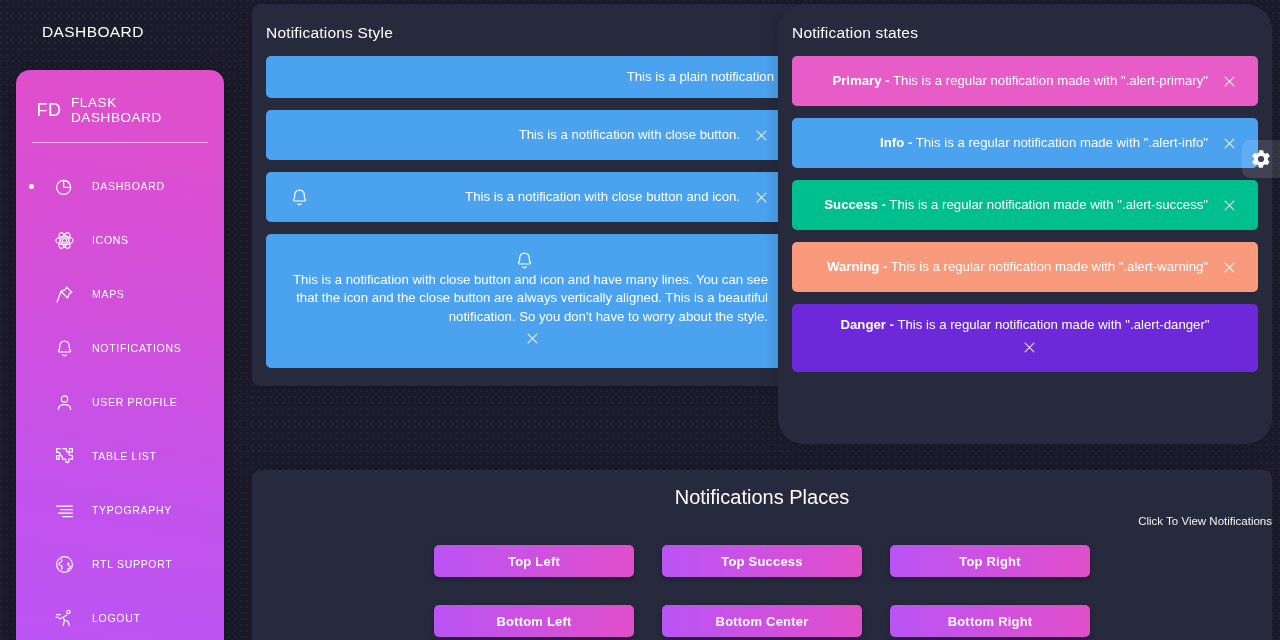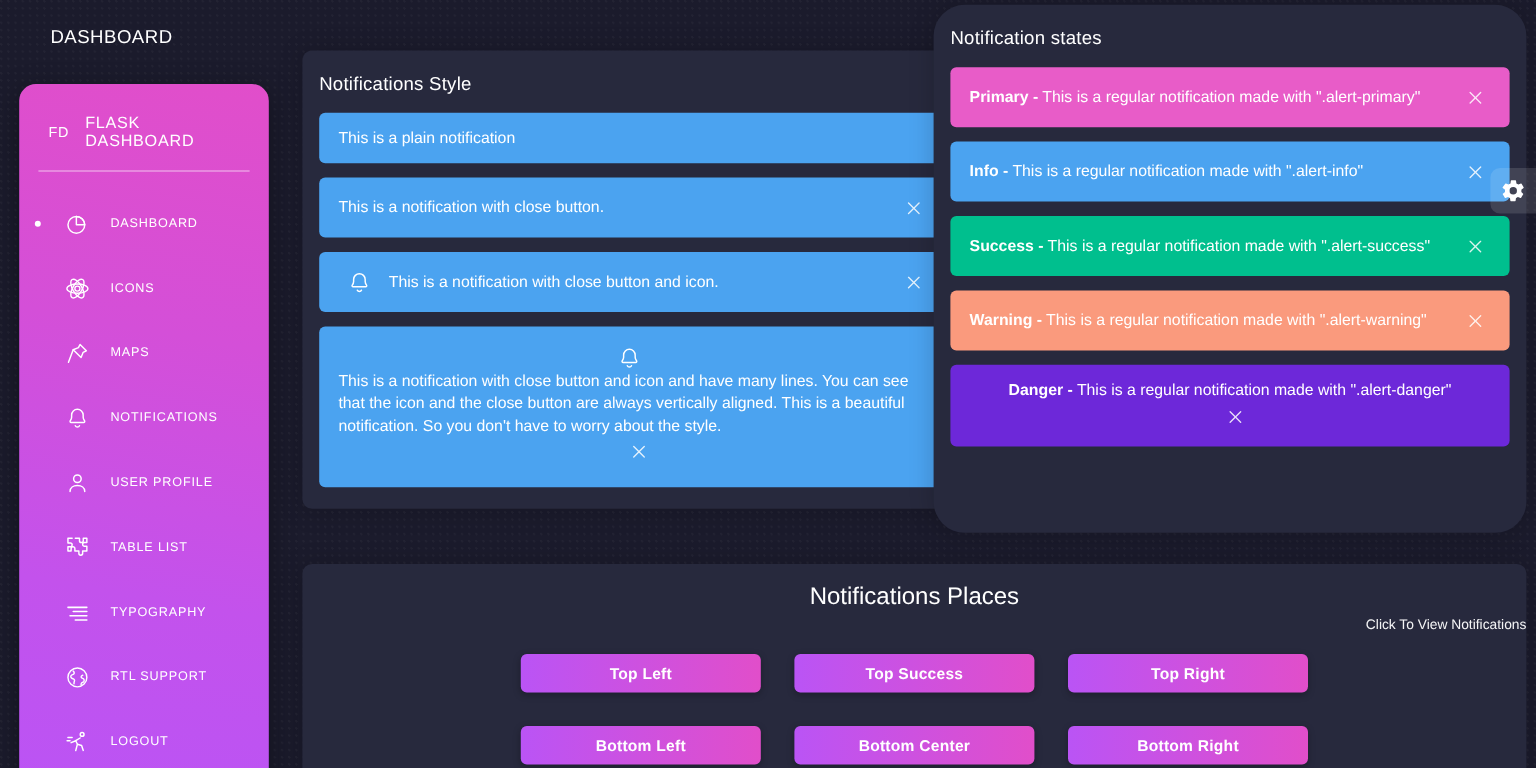--- a/index.html
+++ b/index.html
@@ -132,7 +132,7 @@
   .card-body { padding: 14px; }
 
   
-  #card-style   { left: 252px; top: 4px;   width: 552px; height: 382px; margin-top: 38px; }
+  #card-style   { left: 252px; top: 4px;   width: 552px; height: 382px; }
   #card-states  { left: 778px; top: 4px;   width: 494px; height: 440px; border-radius: 26px; }
   #card-places  { left: 252px; top: 470px; width: 1020px; height: 190px; }
 

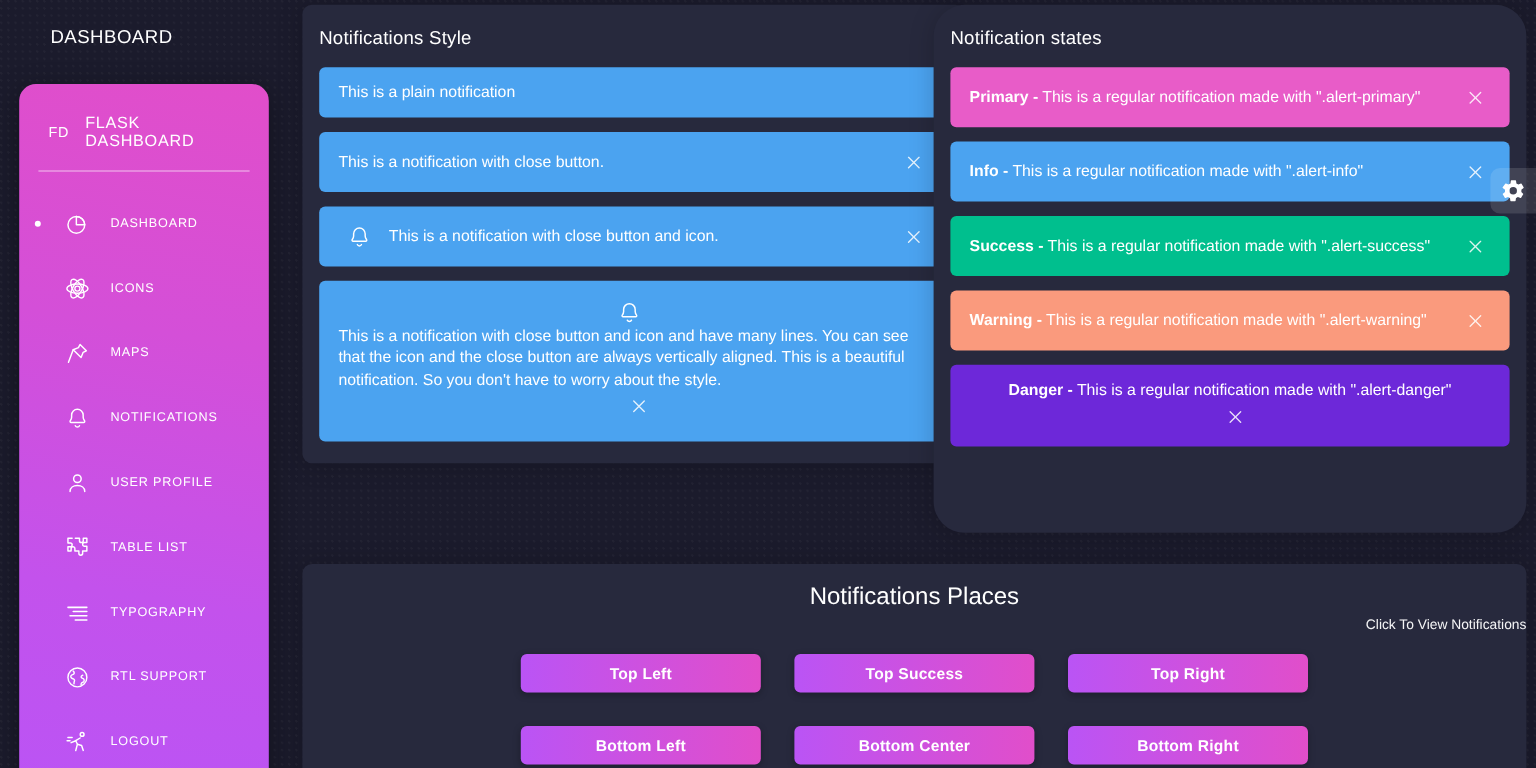--- a/index.html
+++ b/index.html
@@ -129,7 +129,7 @@
     padding: 20px 0 0 14px;
     letter-spacing: 0.2px;
   }
-  .card-body { padding: 14px; }
+  .card-body { padding: 14px; text-align: right; }
 
   
   #card-style   { left: 252px; top: 4px;   width: 552px; height: 382px; }

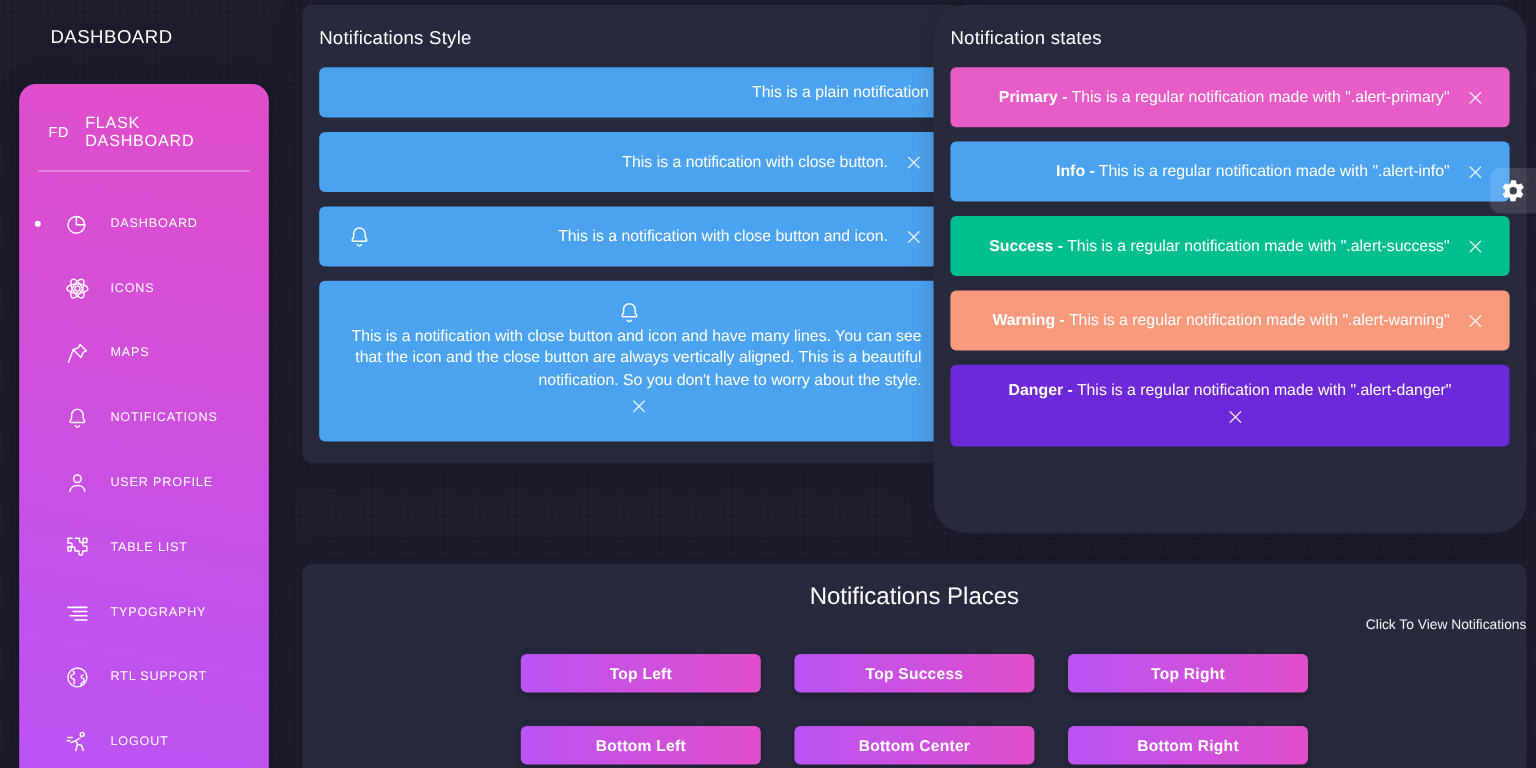--- a/index.html
+++ b/index.html
@@ -59,7 +59,7 @@
   .logo-mini {
     width: 34px;
     text-align: center;
-    font-size: 12px;
+    font-size: 18px;
     font-weight: 400;
     letter-spacing: 0.5px;
     color: #ffffff;

